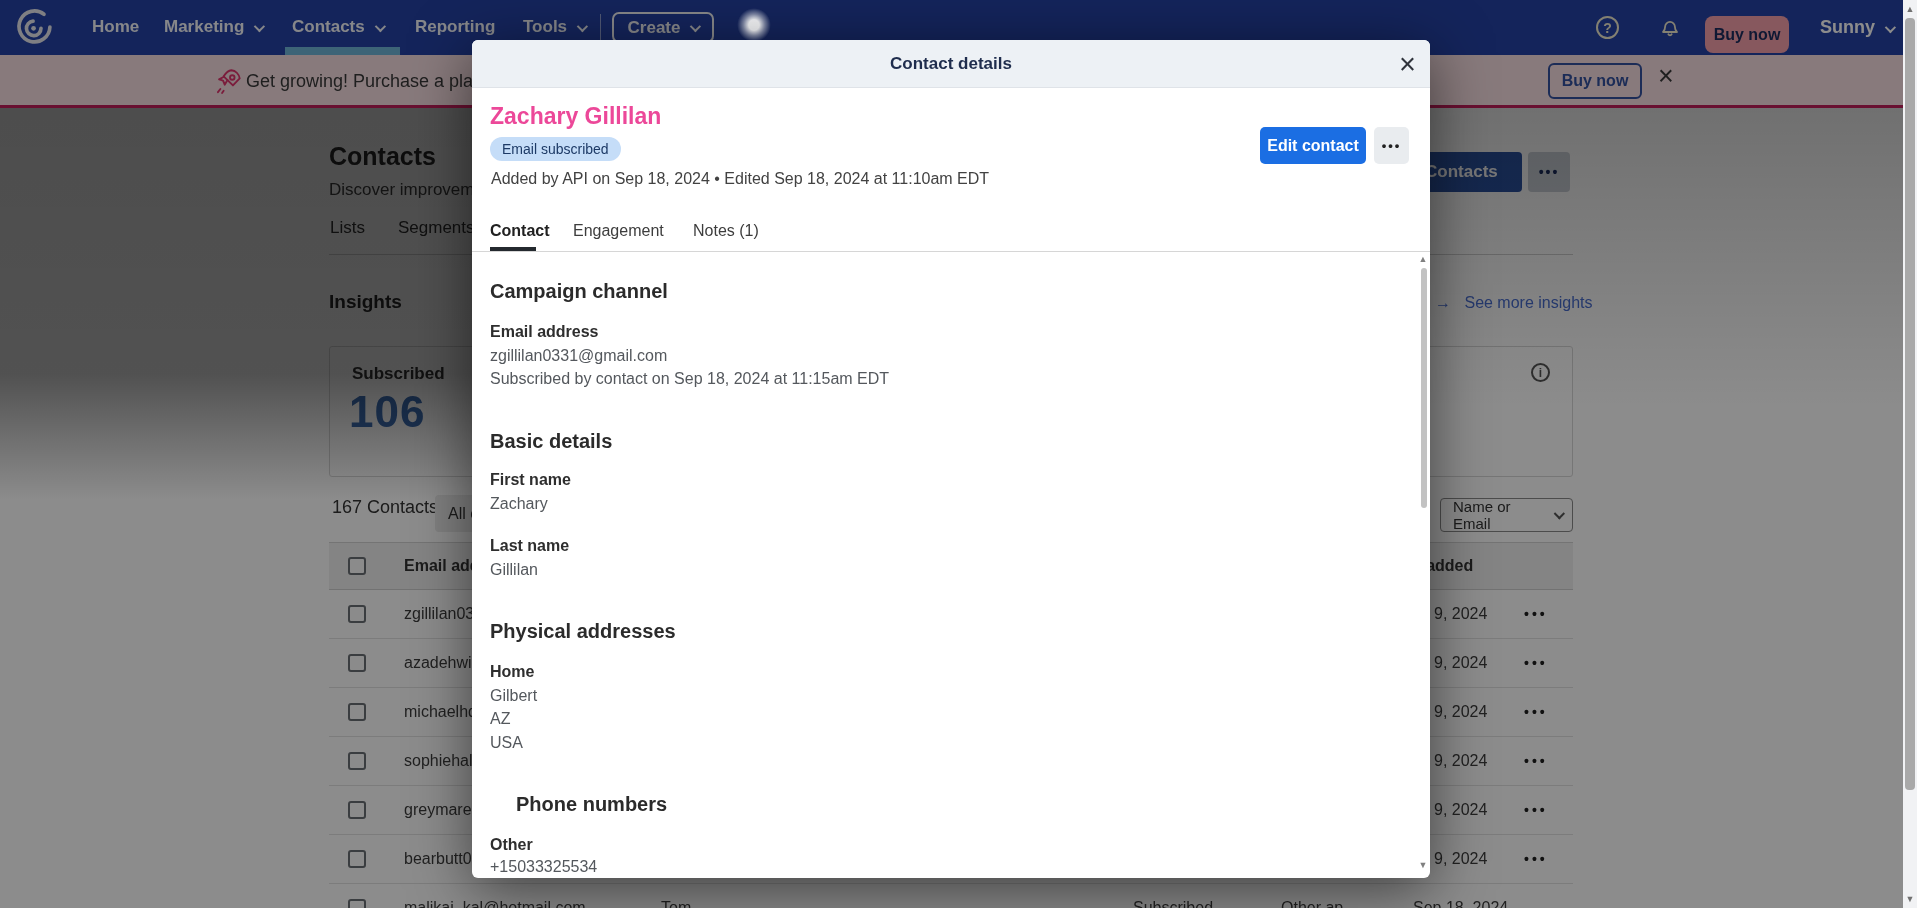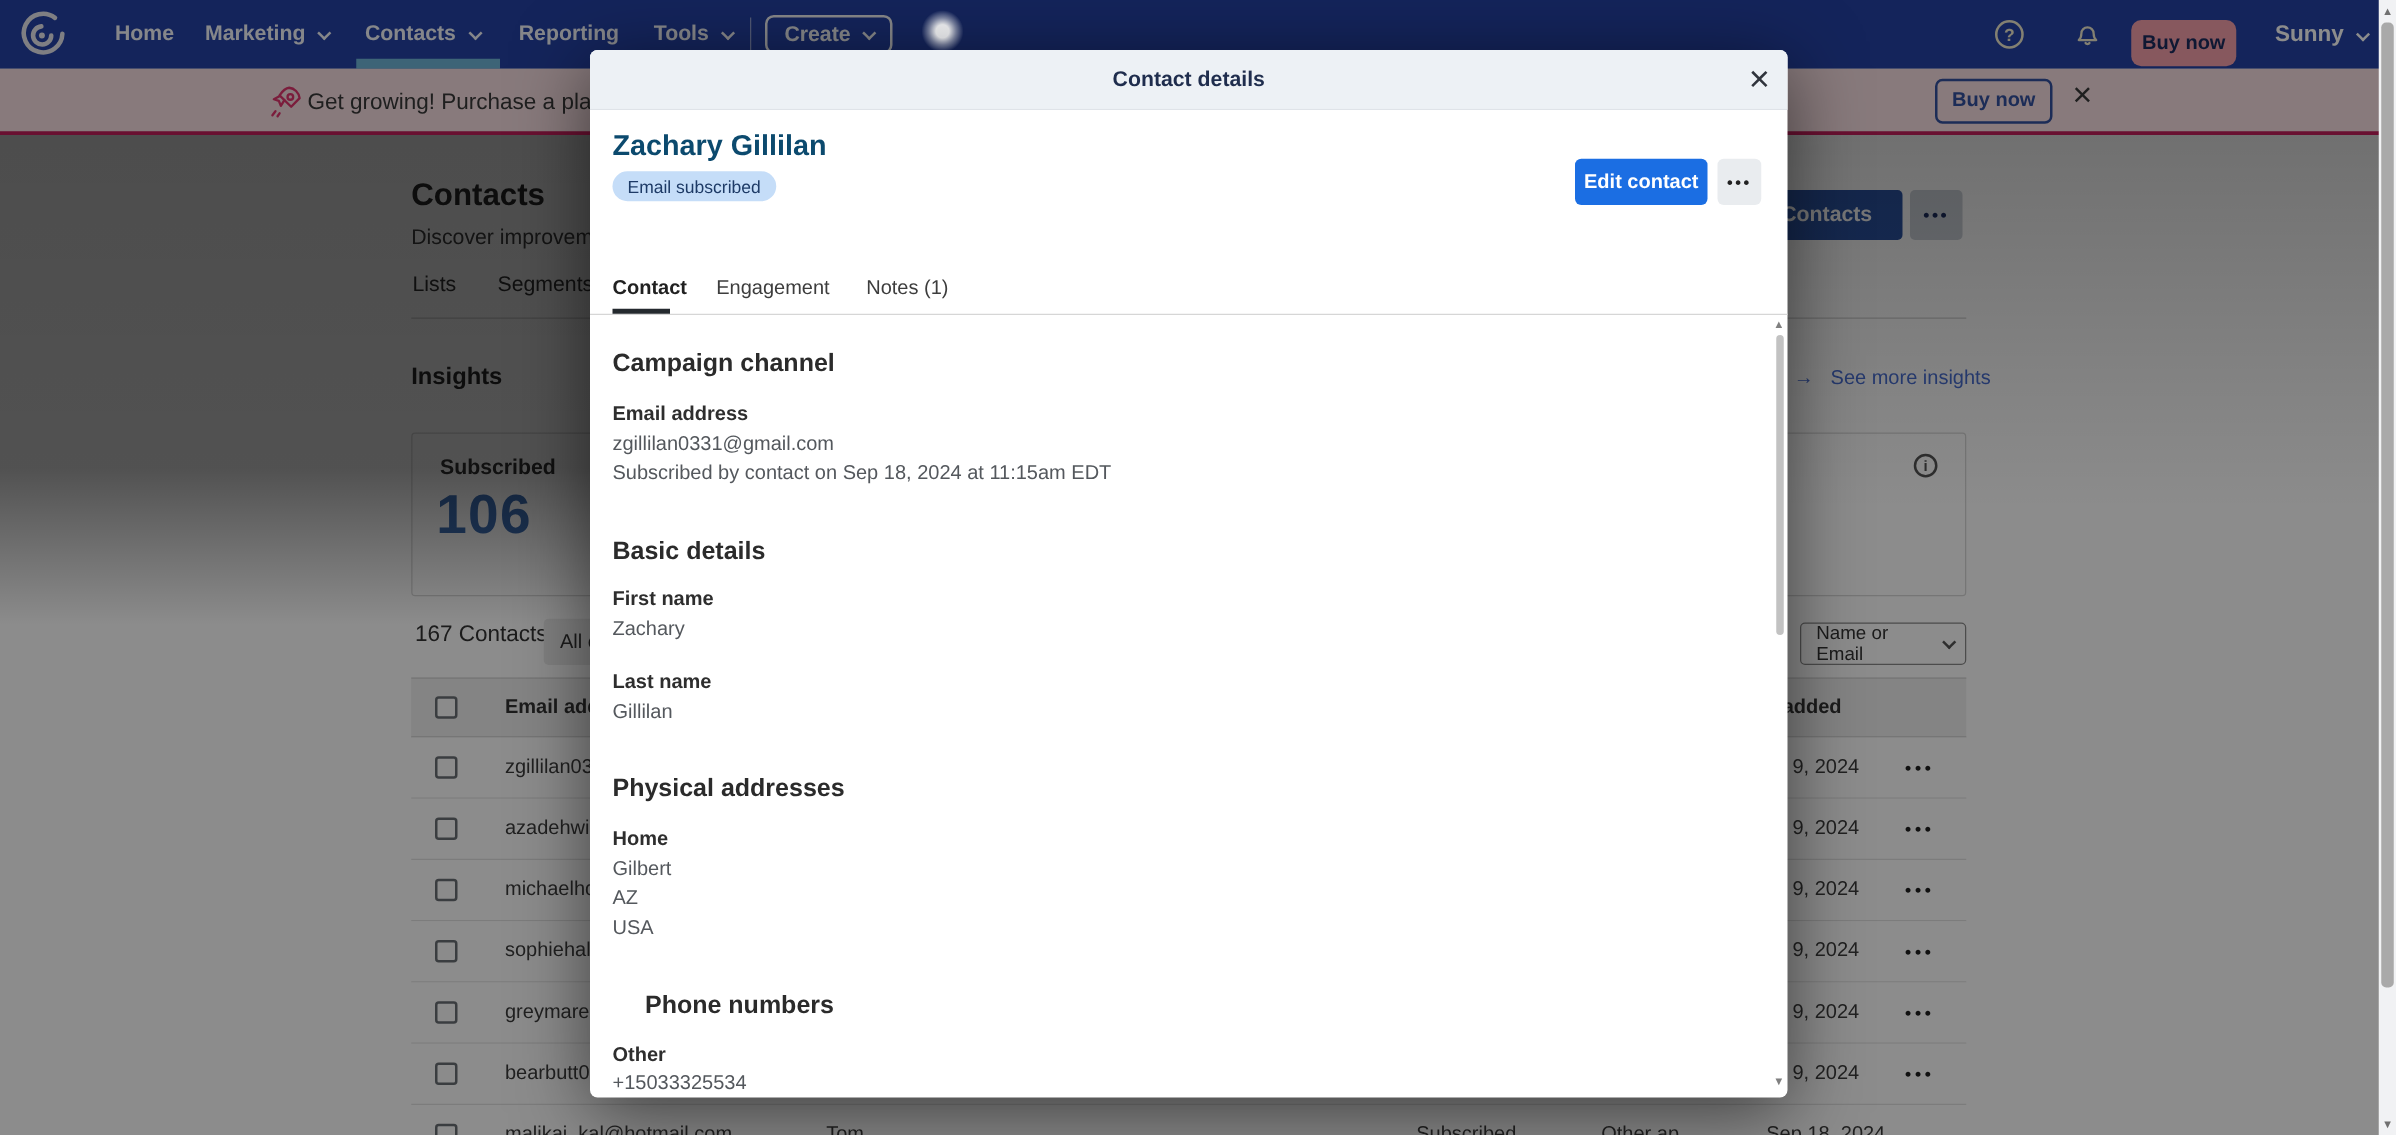--- a/index.html
+++ b/index.html
@@ -65,7 +65,7 @@
   .m-head { position:absolute; left:0; top:0; width:100%; height:48px; background:#edf1f5; border-bottom:1px solid #dfe3e8; border-radius:6px 6px 0 0; }
   .m-title { width:100%; text-align:center; line-height:48px; font-size:17px; font-weight:600; color:#1f2d4d; }
   .m-close { position:absolute; right:14px; top:5px; font-size:29px; color:#30343c; cursor:pointer; line-height:38px; }
-  .m-name { position:absolute; left:18px; top:63px; font-size:23px; font-weight:bold; color:#0c4a6e; }
+  .m-name { position:absolute; left:18px; top:63px; font-size:23px; font-weight:bold; color:#ec4899; }
   .m-badge { position:absolute; left:18px; top:97px; height:24px; background:#c5ddf8; border-radius:12px; padding:0 12px; font-size:14px; color:#1d3a66; display:inline-flex; align-items:center; }
   .m-meta { position:absolute; left:19px; top:130px; font-size:16px; color:#424242; white-space:nowrap; }
   .m-edit { position:absolute; left:788px; top:87px; width:106px; height:37px; background:#1b6ee3; border-radius:5px; color:#fff; font-size:16px; font-weight:bold; display:flex; align-items:center; justify-content:center; cursor:pointer; }

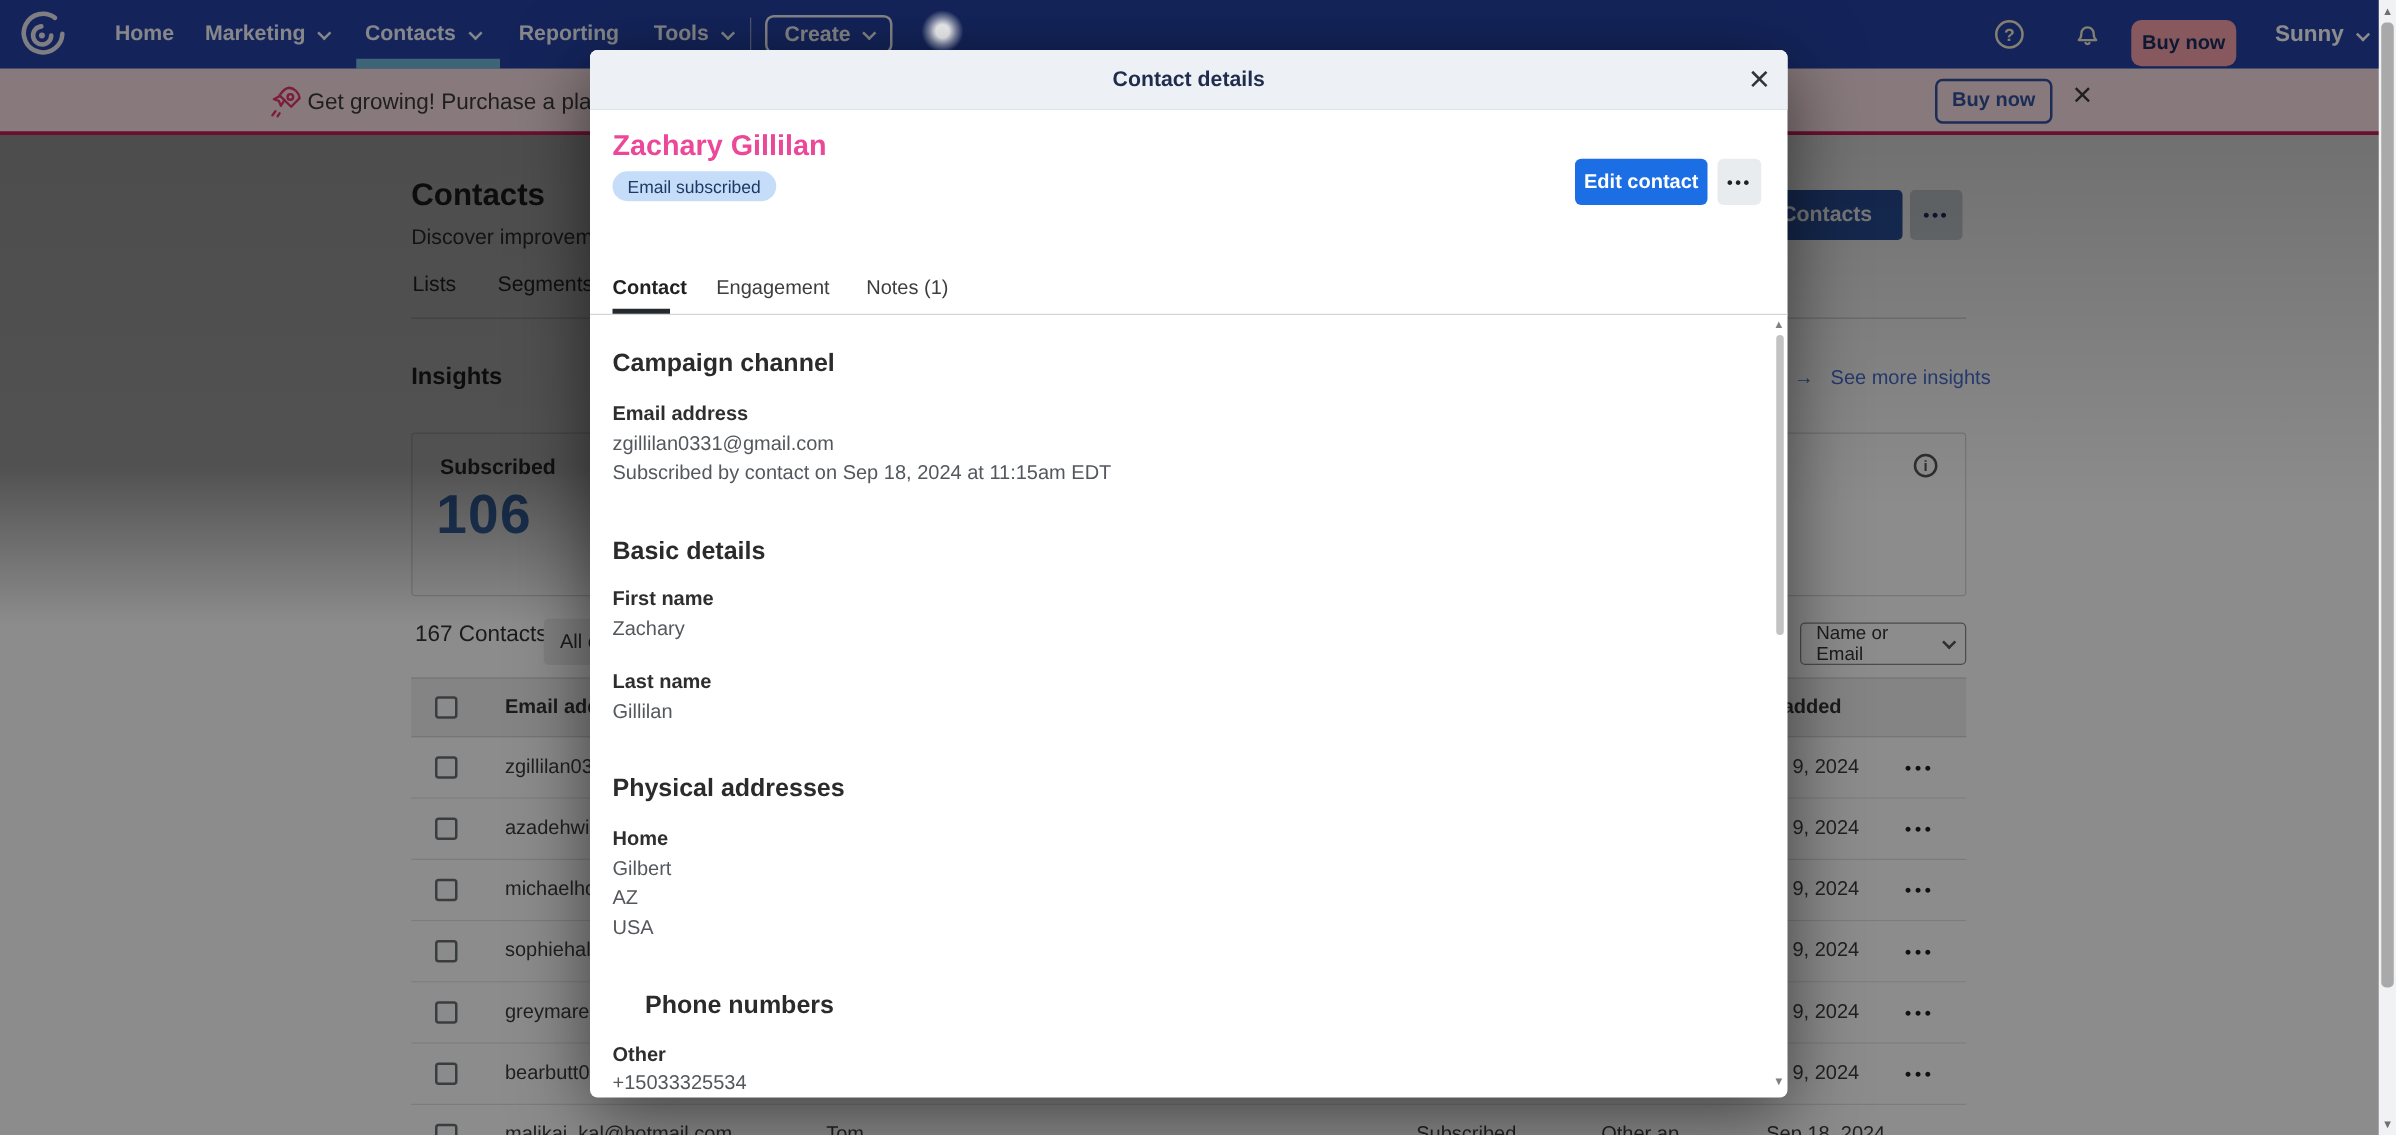--- a/index.html
+++ b/index.html
@@ -243,6 +243,7 @@
 
     <div class="m-name">Zachary Gillilan</div>
     <div class="m-badge">Email subscribed</div>
+    <div class="m-meta">Added by API on Sep 18, 2024 • Edited Sep 18, 2024 at 11:10am EDT</div>
     <div class="m-edit">
         <span>Edit contact</span>
       </div>

